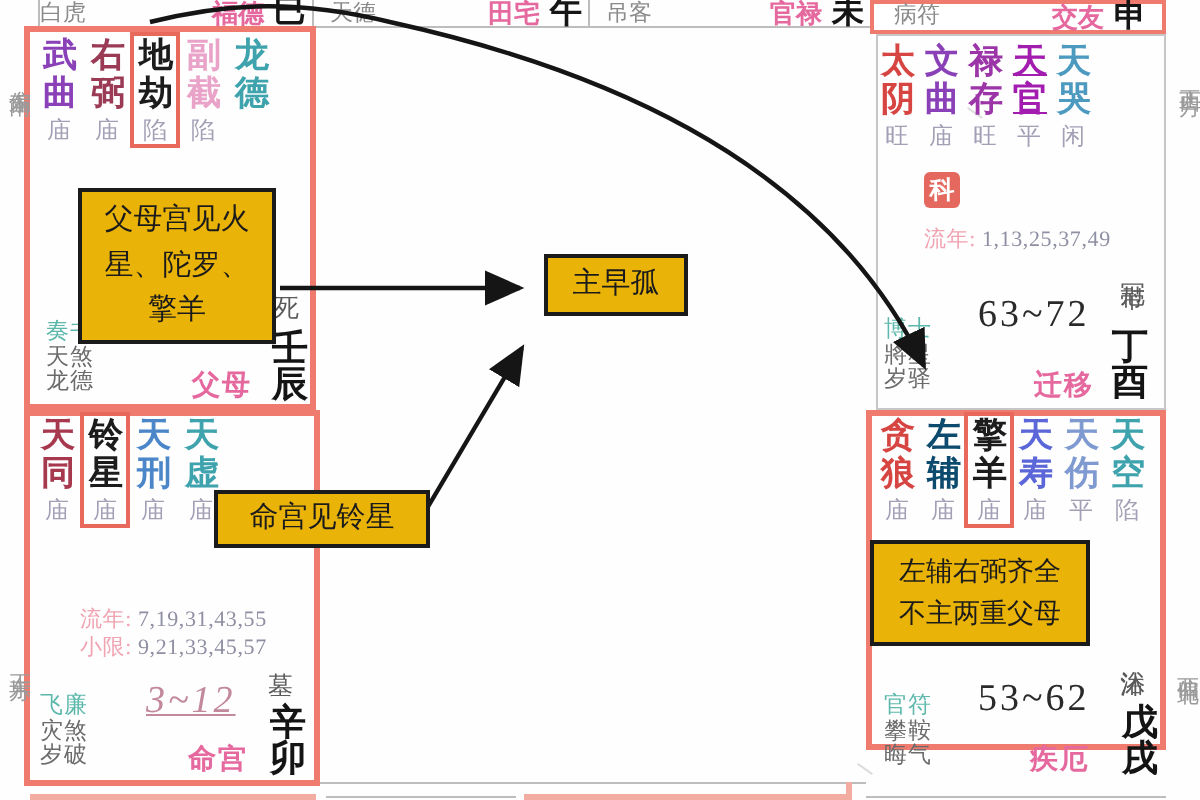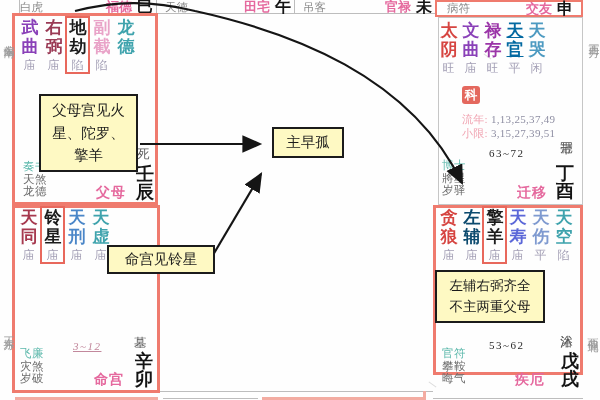--- a/index.html
+++ b/index.html
@@ -157,7 +157,7 @@
       <div class="sstat">旺</div>
     </div>
     <div class="star">
-      <div class="sname" style="color: #0369a1; text-decoration: underline;">天官</div>
+      <div class="sname" style="color: #a21caf; text-decoration: underline;">天官</div>
       <div class="sstat">平</div>
     </div>
     <div class="star">

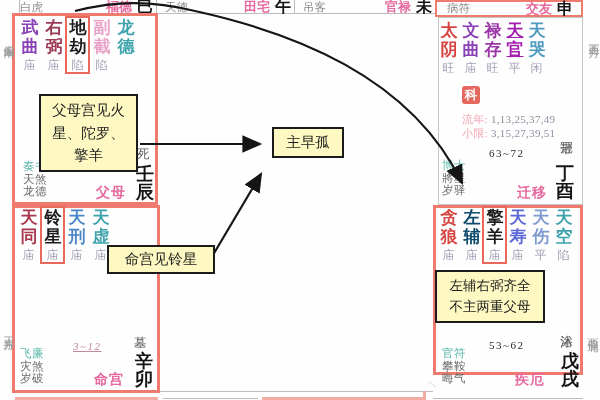--- a/index.html
+++ b/index.html
@@ -47,7 +47,7 @@
   .sb{position:absolute;width:20px;text-align:center;font-size:18px;font-weight:700;color:#141414;line-height:18px;}
   .sb span{display:block;}
 
-  .callout{position:absolute;background:#fef9c3;border:2px solid #1b1b1b;color:#1b1b1b;text-align:center;white-space:pre-line;z-index:6;display:flex;align-items:center;justify-content:center;font-size:14.5px;line-height:1.55;padding:2px 6px;}
+  .callout{position:absolute;background:#eab308;border:2px solid #1b1b1b;color:#1b1b1b;text-align:center;white-space:pre-line;z-index:6;display:flex;align-items:center;justify-content:center;font-size:14.5px;line-height:1.55;padding:2px 6px;}
 
   .gline{position:absolute;background:#bdbdbd;z-index:0;}
   .redline{position:absolute;background:#f3aca2;z-index:0;}

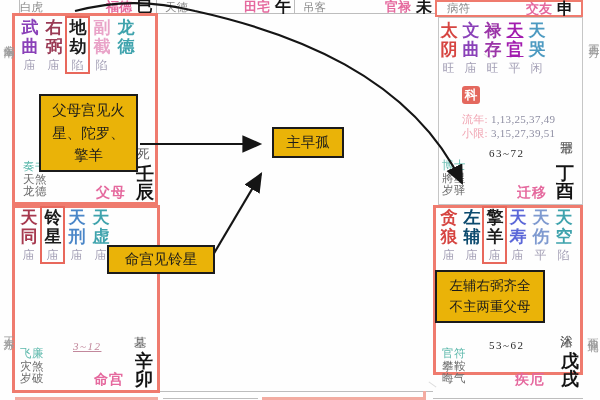--- a/index.html
+++ b/index.html
@@ -167,7 +167,6 @@
   </div>
   <div class="badge" style="left:23px;top:68px;">科</div>
   <div class="numline" style="left:23px;top:94px;"><span class="lbl">流年:</span><span>1,13,25,37,49</span></div>
-  <div class="numline" style="left:23px;top:108px;"><span class="lbl">小限:</span><span>3,15,27,39,51</span></div>
   <div class="age" style="left:50px;top:129px;">63~72</div>
   <div class="gods" style="left:3px;top:141px;">
     <div class="g0">博士</div>

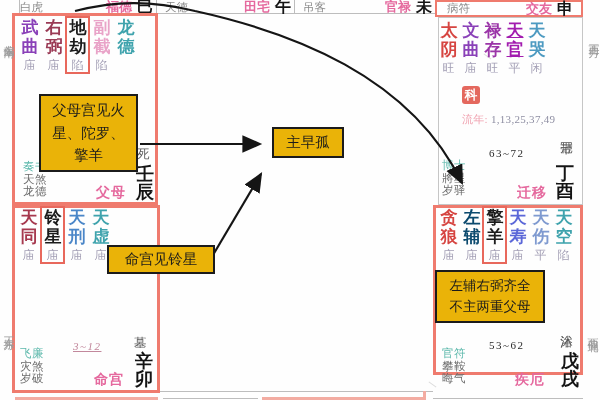--- a/index.html
+++ b/index.html
@@ -39,7 +39,7 @@
   .gods{position:absolute;font-size:11.5px;line-height:1.1;letter-spacing:0.5px;color:#6b6b6b;}
   .gods .g0{color:#5cb8ab;}
 
-  .age{position:absolute;font-family:"Liberation Serif",serif;font-size:11px;color:#2a2a2a;letter-spacing:1.5px;white-space:nowrap;}
+  .age{position:absolute;font-family:"Liberation Serif",serif;font-size:19px;color:#2a2a2a;letter-spacing:1.5px;white-space:nowrap;}
   .age-early{color:#c2889c;font-style:italic;text-decoration:underline;}
 
   .palace{position:absolute;font-size:14px;font-weight:700;color:#e5699e;letter-spacing:1px;white-space:nowrap;}

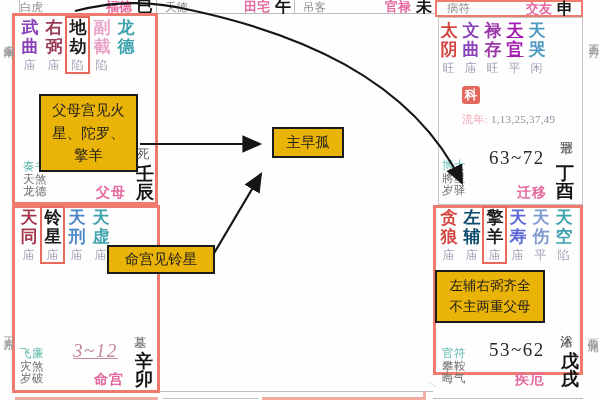--- a/index.html
+++ b/index.html
@@ -200,6 +200,7 @@
       <div class="sstat">庙</div>
     </div>
   </div>
+  <div class="numline" style="left:25px;top:94px;"><span class="lbl">流年:</span><span>7,19,31,43,55</span></div>
   <div class="age age-early" style="left:58px;top:132px;">3~12</div>
   <div class="gods" style="left:5px;top:139px;">
     <div class="g0">飞廉</div>

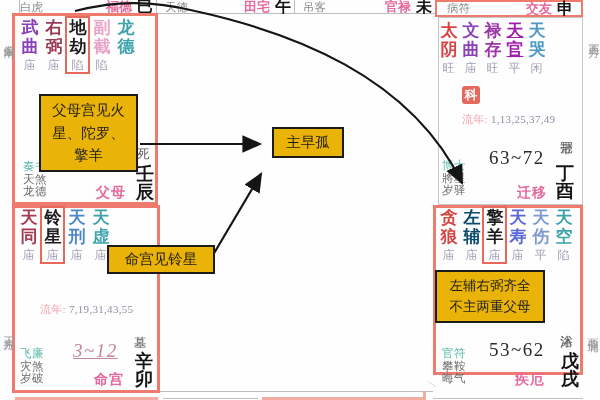--- a/index.html
+++ b/index.html
@@ -201,6 +201,7 @@
     </div>
   </div>
   <div class="numline" style="left:25px;top:94px;"><span class="lbl">流年:</span><span>7,19,31,43,55</span></div>
+  <div class="numline" style="left:25px;top:108px;"><span class="lbl">小限:</span><span>9,21,33,45,57</span></div>
   <div class="age age-early" style="left:58px;top:132px;">3~12</div>
   <div class="gods" style="left:5px;top:139px;">
     <div class="g0">飞廉</div>

